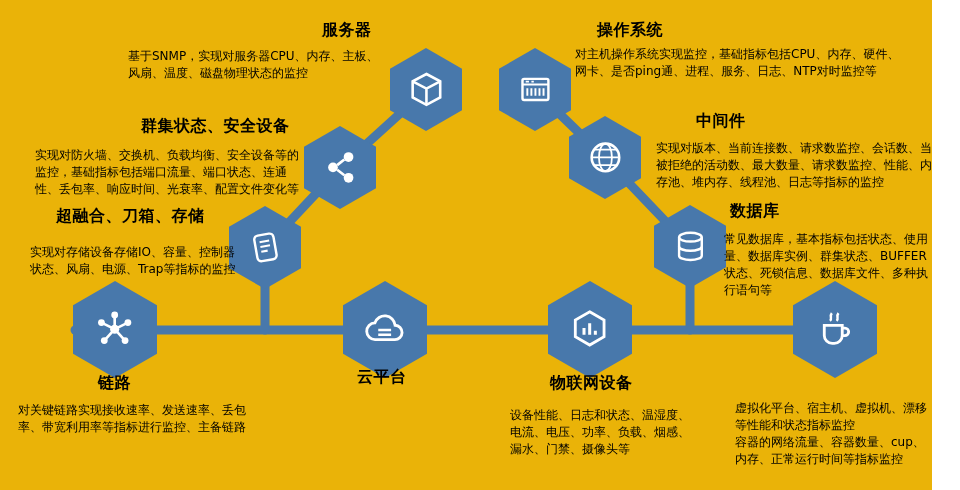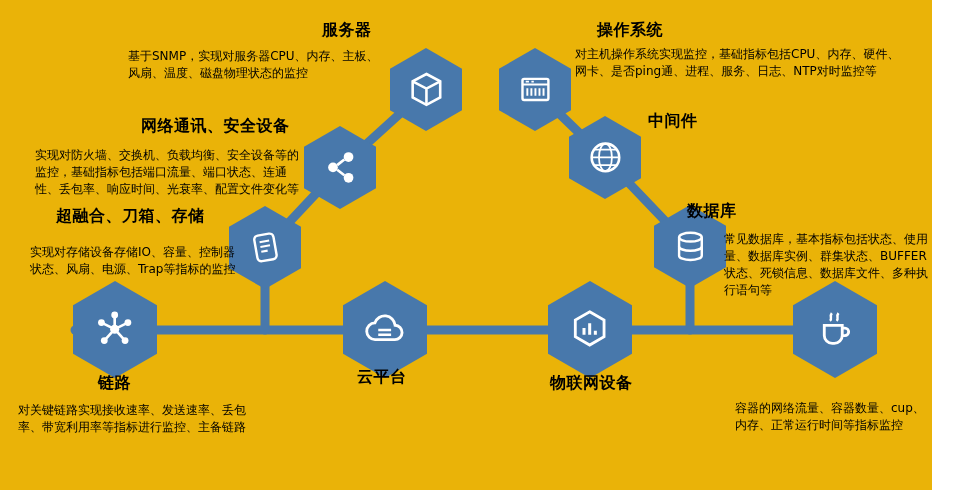--- a/index.html
+++ b/index.html
@@ -58,7 +58,7 @@
       <circle cx="17" cy="18.4" r="3" fill="currentColor"></circle>
     </svg>
   </div>
-  <div class="title" style="left:141px;top:116px">网络通讯、安全设备</div>
+  <div class="title" style="left:141px;top:116px">群集状态、安全设备</div>
   <div class="desc" style="left:35px;top:147px;width:268px">实现对防火墙、交换机、负载均衡、安全设备等的监控，基础指标包括端口流量、端口状态、连通性、丢包率、响应时间、光衰率、配置文件变化等</div>
 
   <div class="hex hex-branch" style="left:569px;top:116px">

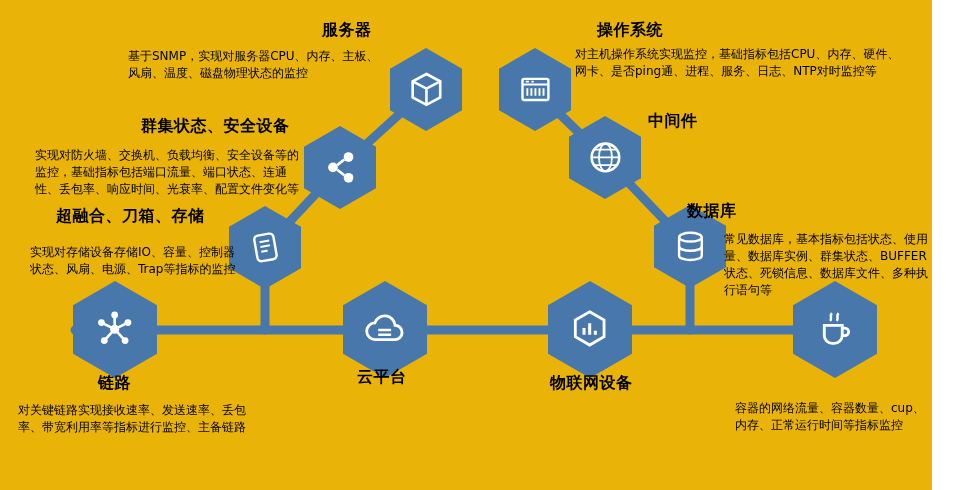--- a/index.html
+++ b/index.html
@@ -68,7 +68,7 @@
       <path d="M3.5 12h17 M5.2 7.2h13.6 M5.2 16.8h13.6" stroke="currentColor" stroke-width="1.1" fill="none"></path>
     </svg>
   </div>
-  <div class="title" style="left:648px;top:111px">中间件</div>
+  <div class="title" style="left:696px;top:111px">中间件</div>
 
   <div class="hex hex-branch" style="left:229px;top:206px">
     <svg viewBox="0 0 24 24">

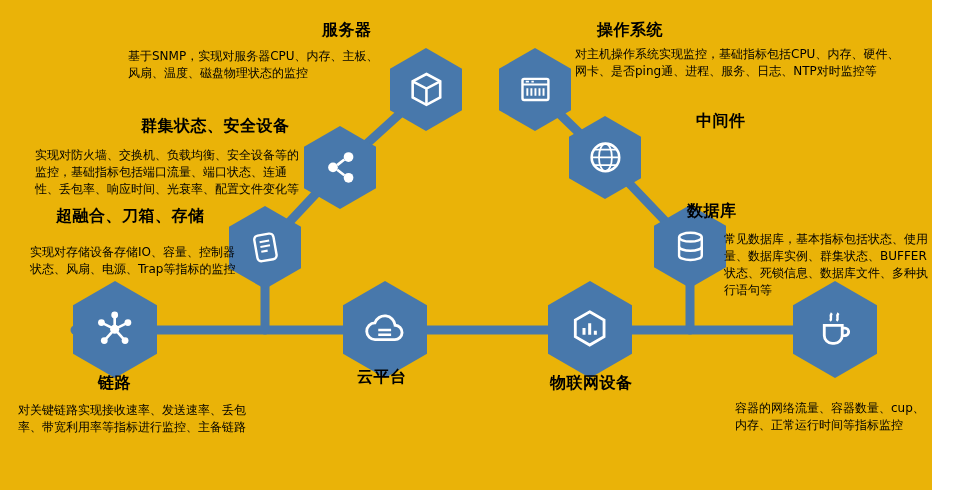--- a/index.html
+++ b/index.html
@@ -69,6 +69,7 @@
     </svg>
   </div>
   <div class="title" style="left:696px;top:111px">中间件</div>
+  <div class="desc" style="left:656px;top:140px;width:280px">实现对版本、当前连接数、请求数监控、会话数、当被拒绝的活动数、最大数量、请求数监控、性能、内存池、堆内存、线程池、日志等指标的监控</div>
 
   <div class="hex hex-branch" style="left:229px;top:206px">
     <svg viewBox="0 0 24 24">

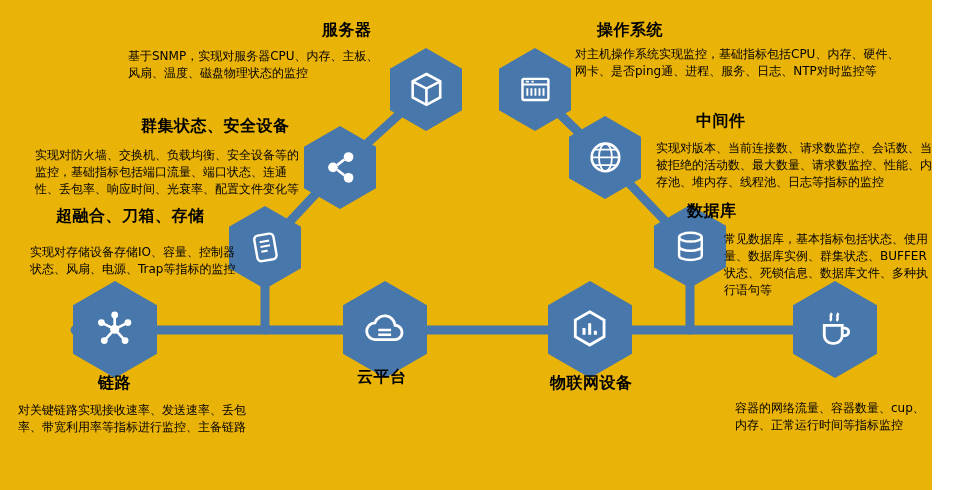--- a/index.html
+++ b/index.html
@@ -89,7 +89,7 @@
       <path d="M5 12c0 1.5 3.1 2.7 7 2.7s7-1.2 7-2.7" fill="none" stroke="currentColor" stroke-width="1.5"></path>
     </svg>
   </div>
-  <div class="title" style="left:687px;top:201px">数据库</div>
+  <div class="title" style="left:730px;top:201px">数据库</div>
   <div class="desc" style="left:724px;top:231px;width:214px">常见数据库，基本指标包括状态、使用量、数据库实例、群集状态、BUFFER状态、死锁信息、数据库文件、多种执行语句等</div>
 
   <div class="hex hex-main" style="left:73px;top:281px">

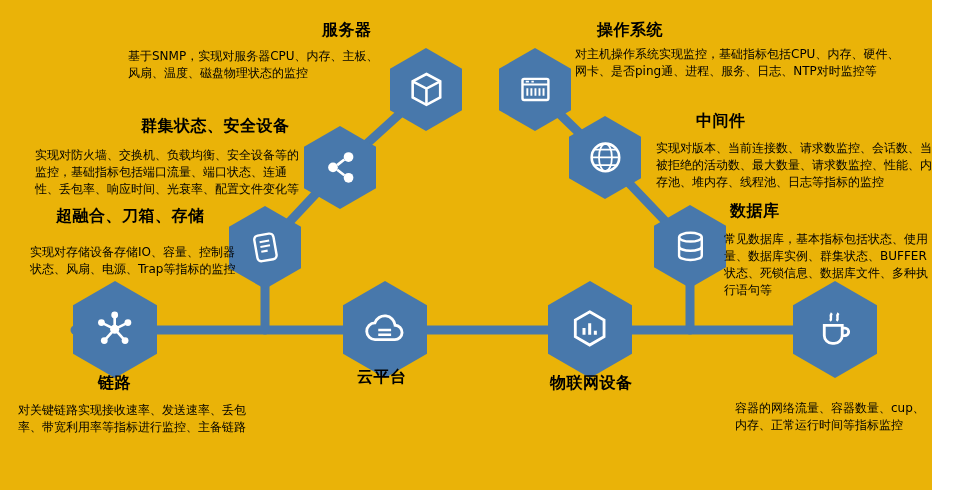--- a/index.html
+++ b/index.html
@@ -121,6 +121,7 @@
     </svg>
   </div>
   <div class="title" style="left:550px;top:373px">物联网设备</div>
+  <div class="desc" style="left:510px;top:407px;width:184px">设备性能、日志和状态、温湿度、电流、电压、功率、负载、烟感、漏水、门禁、摄像头等</div>
 
   <div class="hex hex-main" style="left:793px;top:281px">
     <svg viewBox="0 0 24 24">

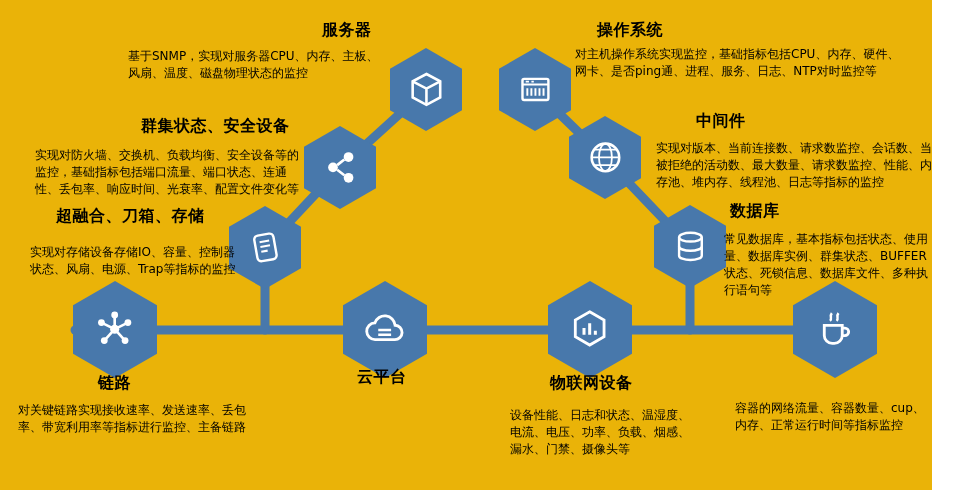--- a/index.html
+++ b/index.html
@@ -131,6 +131,7 @@
     </svg>
   </div>
   <div class="desc" style="left:735px;top:400px;width:196px">
+    <p>虚拟化平台、宿主机、虚拟机、漂移等性能和状态指标监控</p>
     <p>容器的网络流量、容器数量、cup、内存、正常运行时间等指标监控</p>
   </div>
 

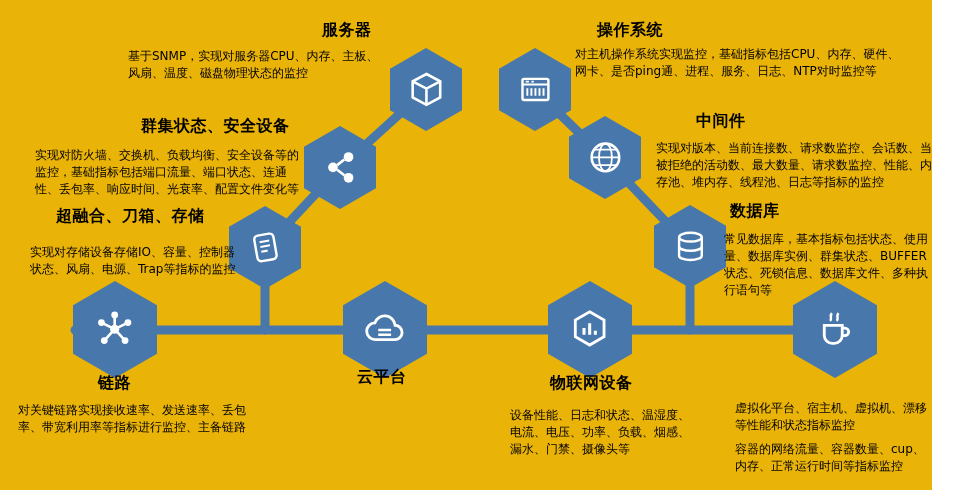--- a/index.html
+++ b/index.html
@@ -17,7 +17,7 @@
   .hex svg { width:54%; height:54%; }
   .title { position:absolute; font-size:16px; font-weight:700; white-space:nowrap; letter-spacing:.5px; }
   .desc  { position:absolute; font-size:12px; line-height:1.42; text-align:left; }
-  .desc p + p { margin-top:7px; }
+  .desc p + p { margin-top:0; }
 </style>
 </head>
 <body>

